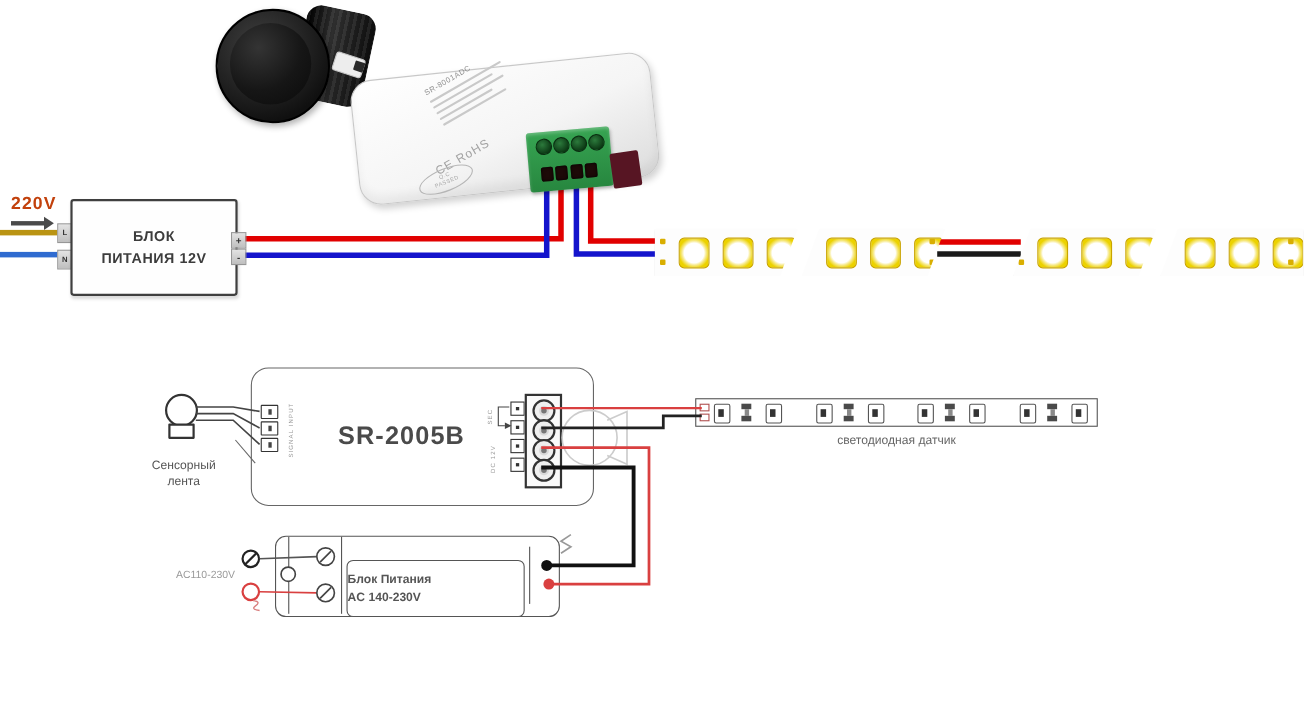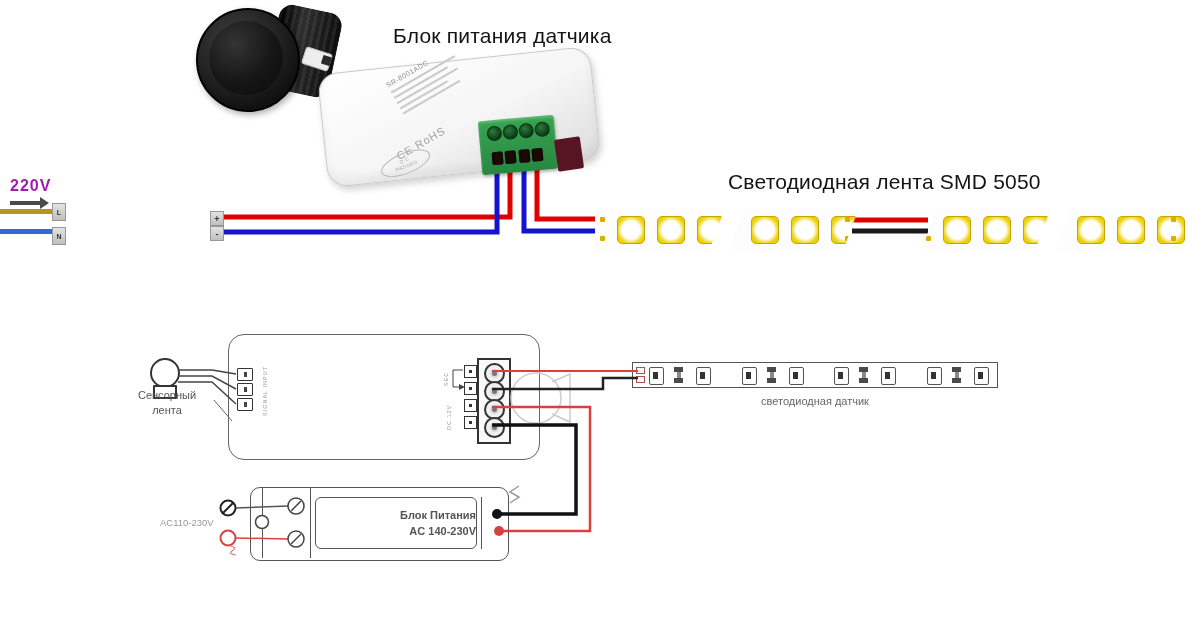--- a/index.html
+++ b/index.html
@@ -105,7 +105,6 @@
     <path d="M852 231 L928 231" stroke="#1a1a1a" stroke-width="5" fill="none"></path>
   </svg>
 
-  <div class="abs big-label" style="left:393px;top:24px;">Блок питания датчика</div>
   <div class="abs big-label" style="left:728px;top:170px;">Светодиодная лента SMD 5050</div>
 
   <div class="abs mains-label" style="left:10px;top:177px;">220V</div>

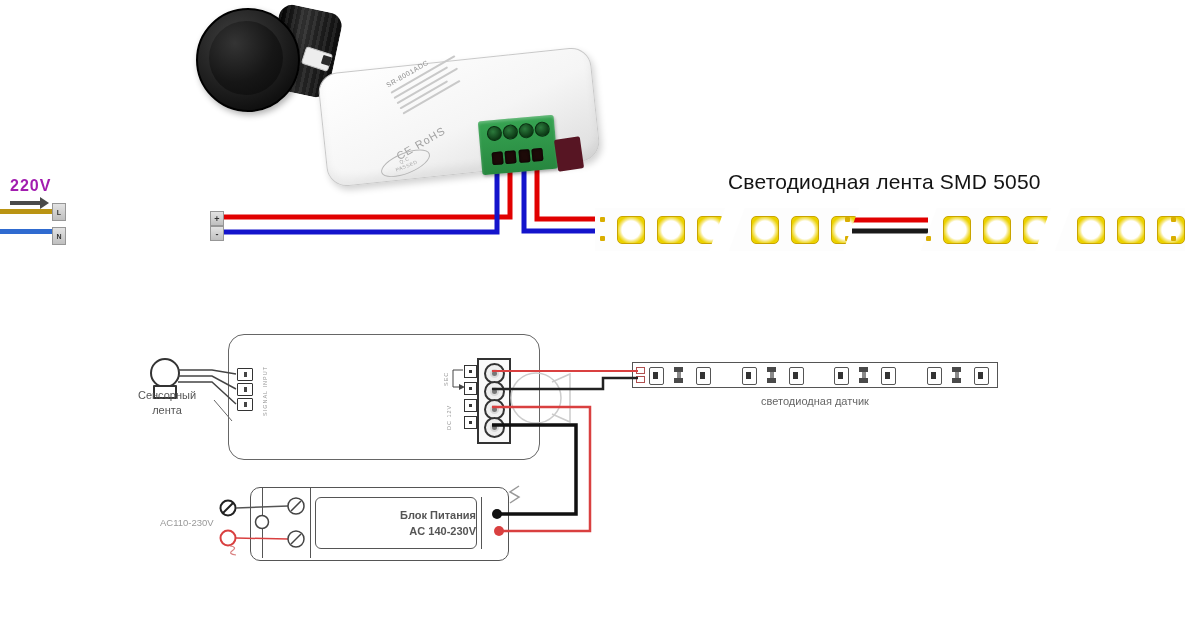--- a/index.html
+++ b/index.html
@@ -10,7 +10,7 @@
 
   
   .big-label{font-size:21px;color:#141414;letter-spacing:.2px;}
-  .mains-label{font-size:16px;font-weight:bold;color:#a21caf;letter-spacing:1px;}
+  .mains-label{font-size:16px;font-weight:bold;color:#c2410c;letter-spacing:1px;}
   .arrow-shaft{width:30px;height:4px;background:#4a4a4a;}
   .arrow-head{width:0;height:0;border-left:9px solid #4a4a4a;border-top:6px solid transparent;border-bottom:6px solid transparent;}
   .wire-left{height:5px;}

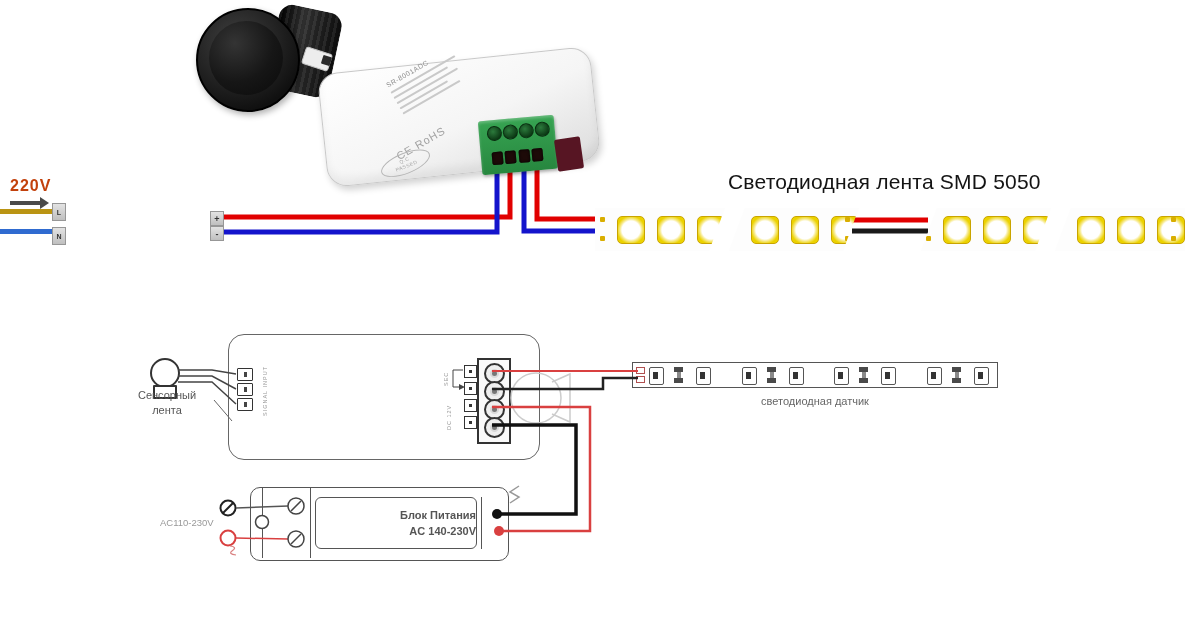--- a/index.html
+++ b/index.html
@@ -105,7 +105,6 @@
     <path d="M852 231 L928 231" stroke="#1a1a1a" stroke-width="5" fill="none"></path>
   </svg>
 
-  <div class="abs big-label" style="left:728px;top:170px;">Светодиодная лента SMD 5050</div>
 
   <div class="abs mains-label" style="left:10px;top:177px;">220V</div>
   <div class="abs" style="left:10px;top:197px;display:flex;align-items:center;">

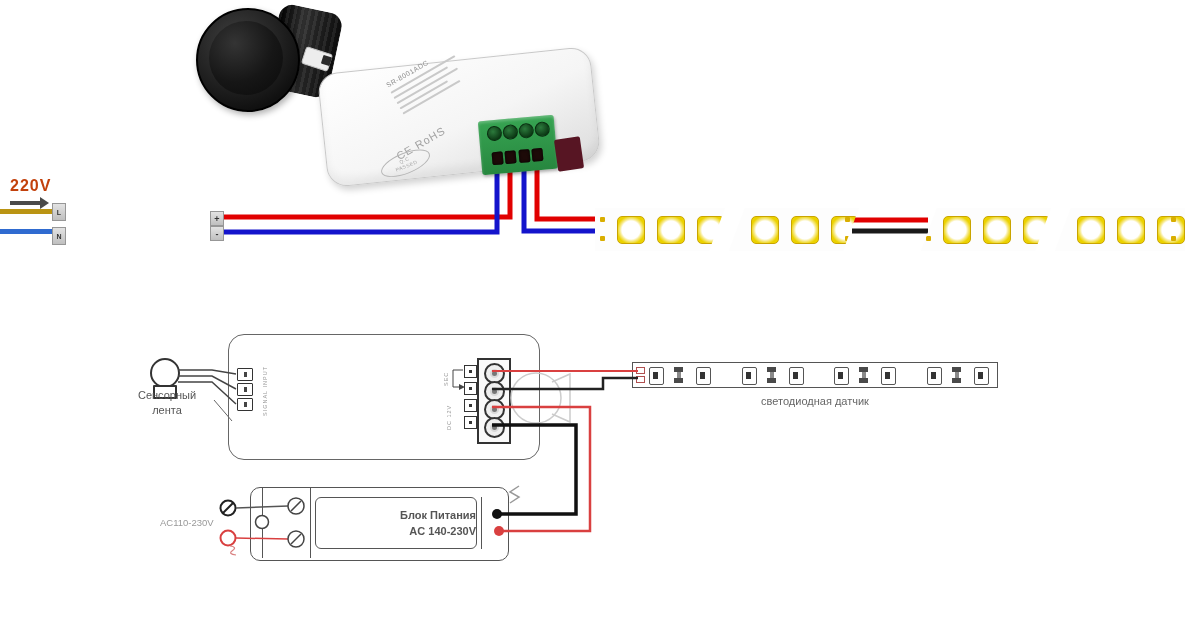--- a/index.html
+++ b/index.html
@@ -121,6 +121,10 @@
       <span>N</span>
     </div>
 
+  <div class="abs psu12-box" style="left:64px;top:181px;">
+    <div>БЛОК</div>
+    <div>ПИТАНИЯ 12V</div>
+  </div>
   <div class="abs tab" style="left:210px;top:211px;width:12px;height:13px;font-size:9px;">
       <span>+</span>
     </div>

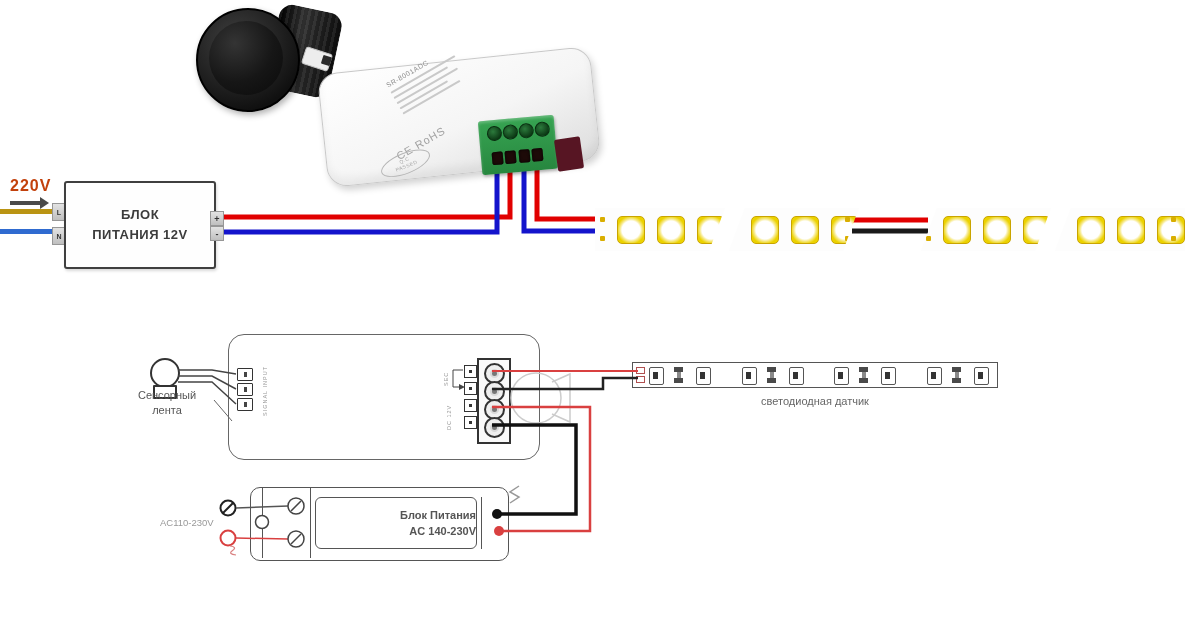--- a/index.html
+++ b/index.html
@@ -205,6 +205,7 @@
   </div>
 
   <div class="abs sr-box" style="left:228px;top:334px;"></div>
+  <div class="abs sr-title" style="left:275px;top:383px;width:180px;text-align:center;">SR-2005B</div>
 
   <div class="term-sq abs" style="left:237px;top:368px;">
       <i></i>

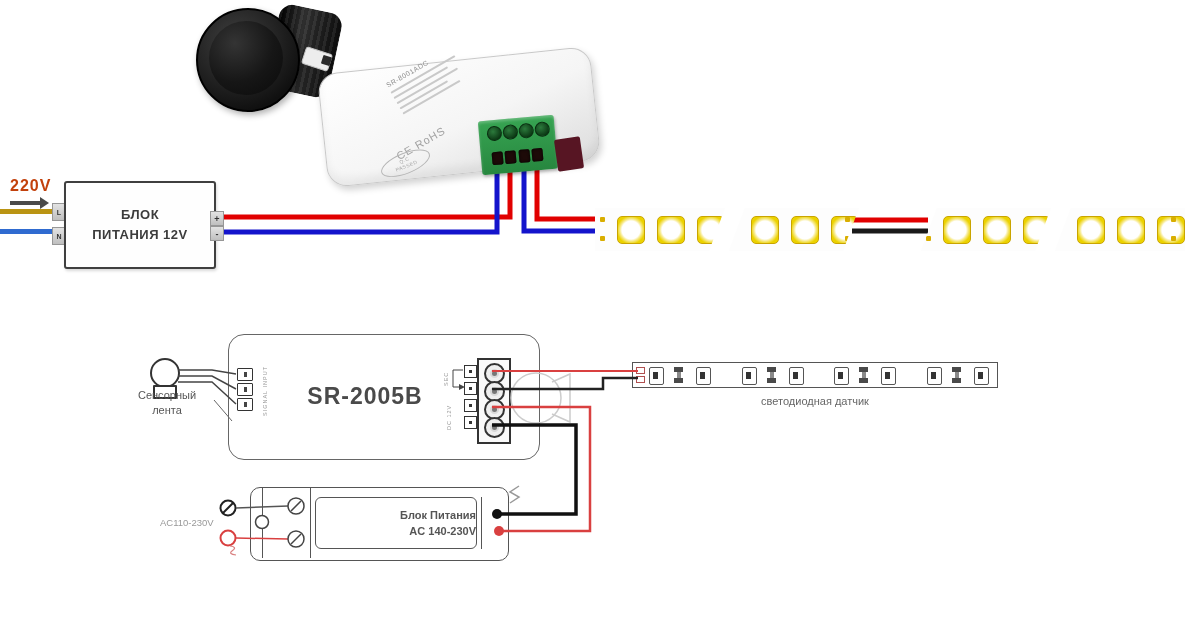--- a/index.html
+++ b/index.html
@@ -199,7 +199,7 @@
 
   <div class="abs sensor-circle" style="left:150px;top:358px;"></div>
   <div class="abs sensor-base" style="left:153px;top:385px;"></div>
-  <div class="abs sch-label" style="left:122px;top:388px;width:90px;text-align:center;font-size:11px;line-height:1.4;">
+  <div class="abs sch-label" style="left:122px;top:416px;width:90px;text-align:center;font-size:11px;line-height:1.4;">
     <div>Сенсорный</div>
     <div>лента</div>
   </div>

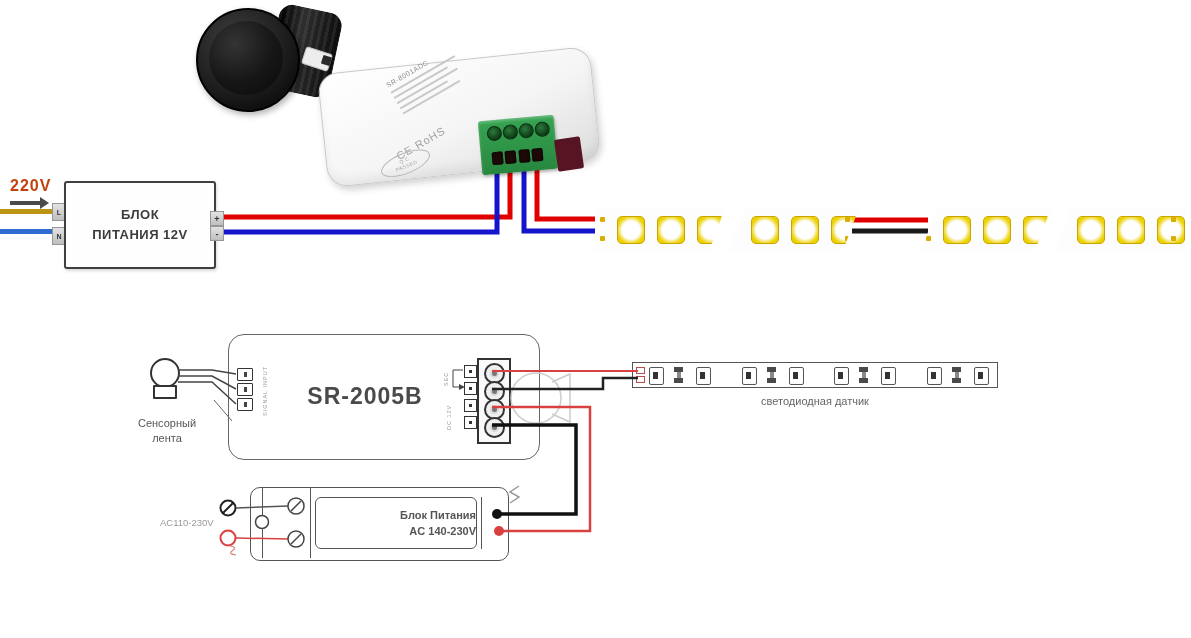--- a/index.html
+++ b/index.html
@@ -81,7 +81,7 @@
   .psu2-box{width:257px;height:72px;border:1.5px solid #555;border-radius:10px;background:#fff;}
   .vline{position:absolute;width:0;border-left:1.5px solid #555;}
   .psu2-label{width:160px;height:50px;border:1.5px solid #555;border-radius:6px;display:flex;flex-direction:column;
-              align-items:flex-end;justify-content:center;background:#fff;}
+              align-items:flex-start;justify-content:center;background:#fff;margin-top:12px;}
   .psu2-label div{font-size:11px;font-weight:bold;color:#555;line-height:1.5;}
   .dot{position:absolute;width:10px;height:10px;border-radius:50%;}
 </style>

